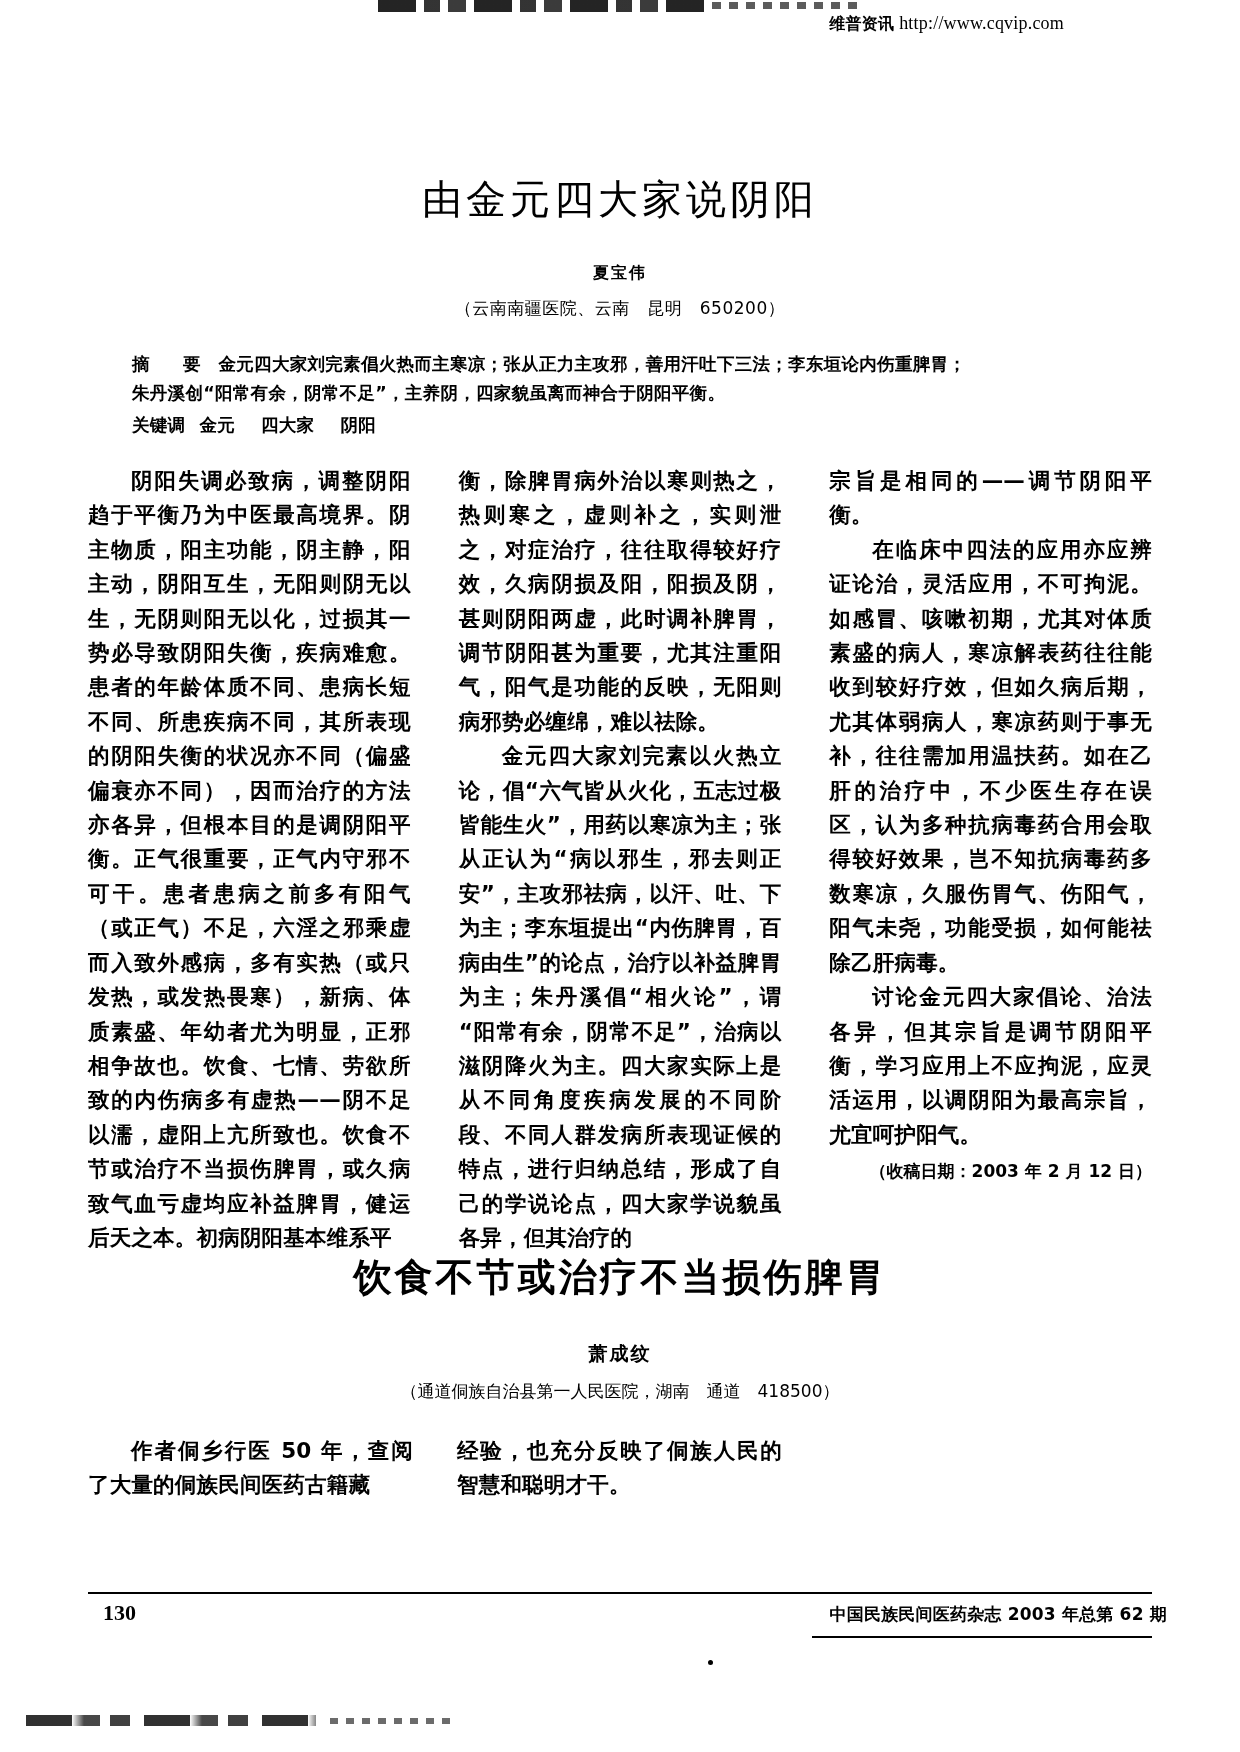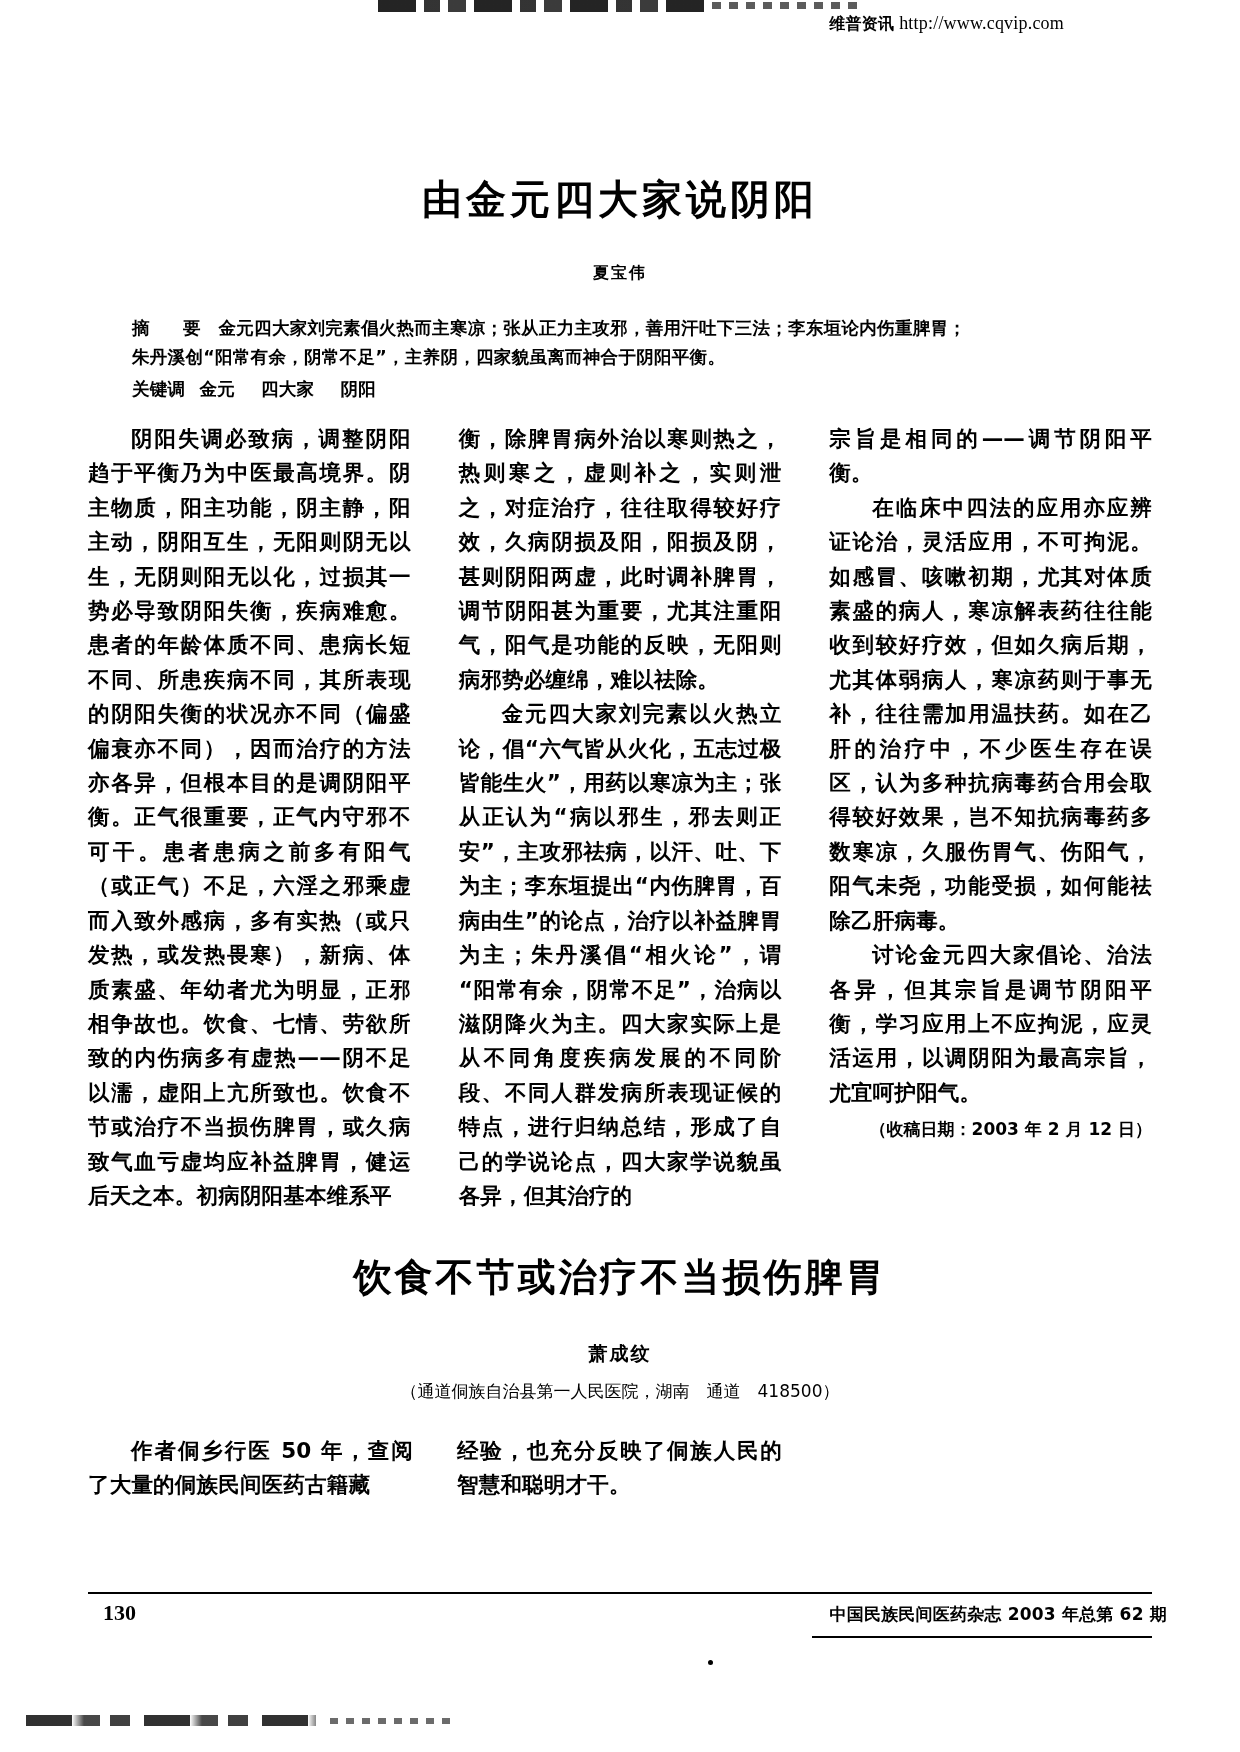--- a/index.html
+++ b/index.html
@@ -91,7 +91,7 @@
   .art-title {
     text-align: center;
     font-size: 40px;
-    font-weight: 700;
+    font-weight: 400;
     letter-spacing: 4px;
     line-height: 1.2;
     font-family: "DejaVu Sans", "Liberation Sans", sans-serif;

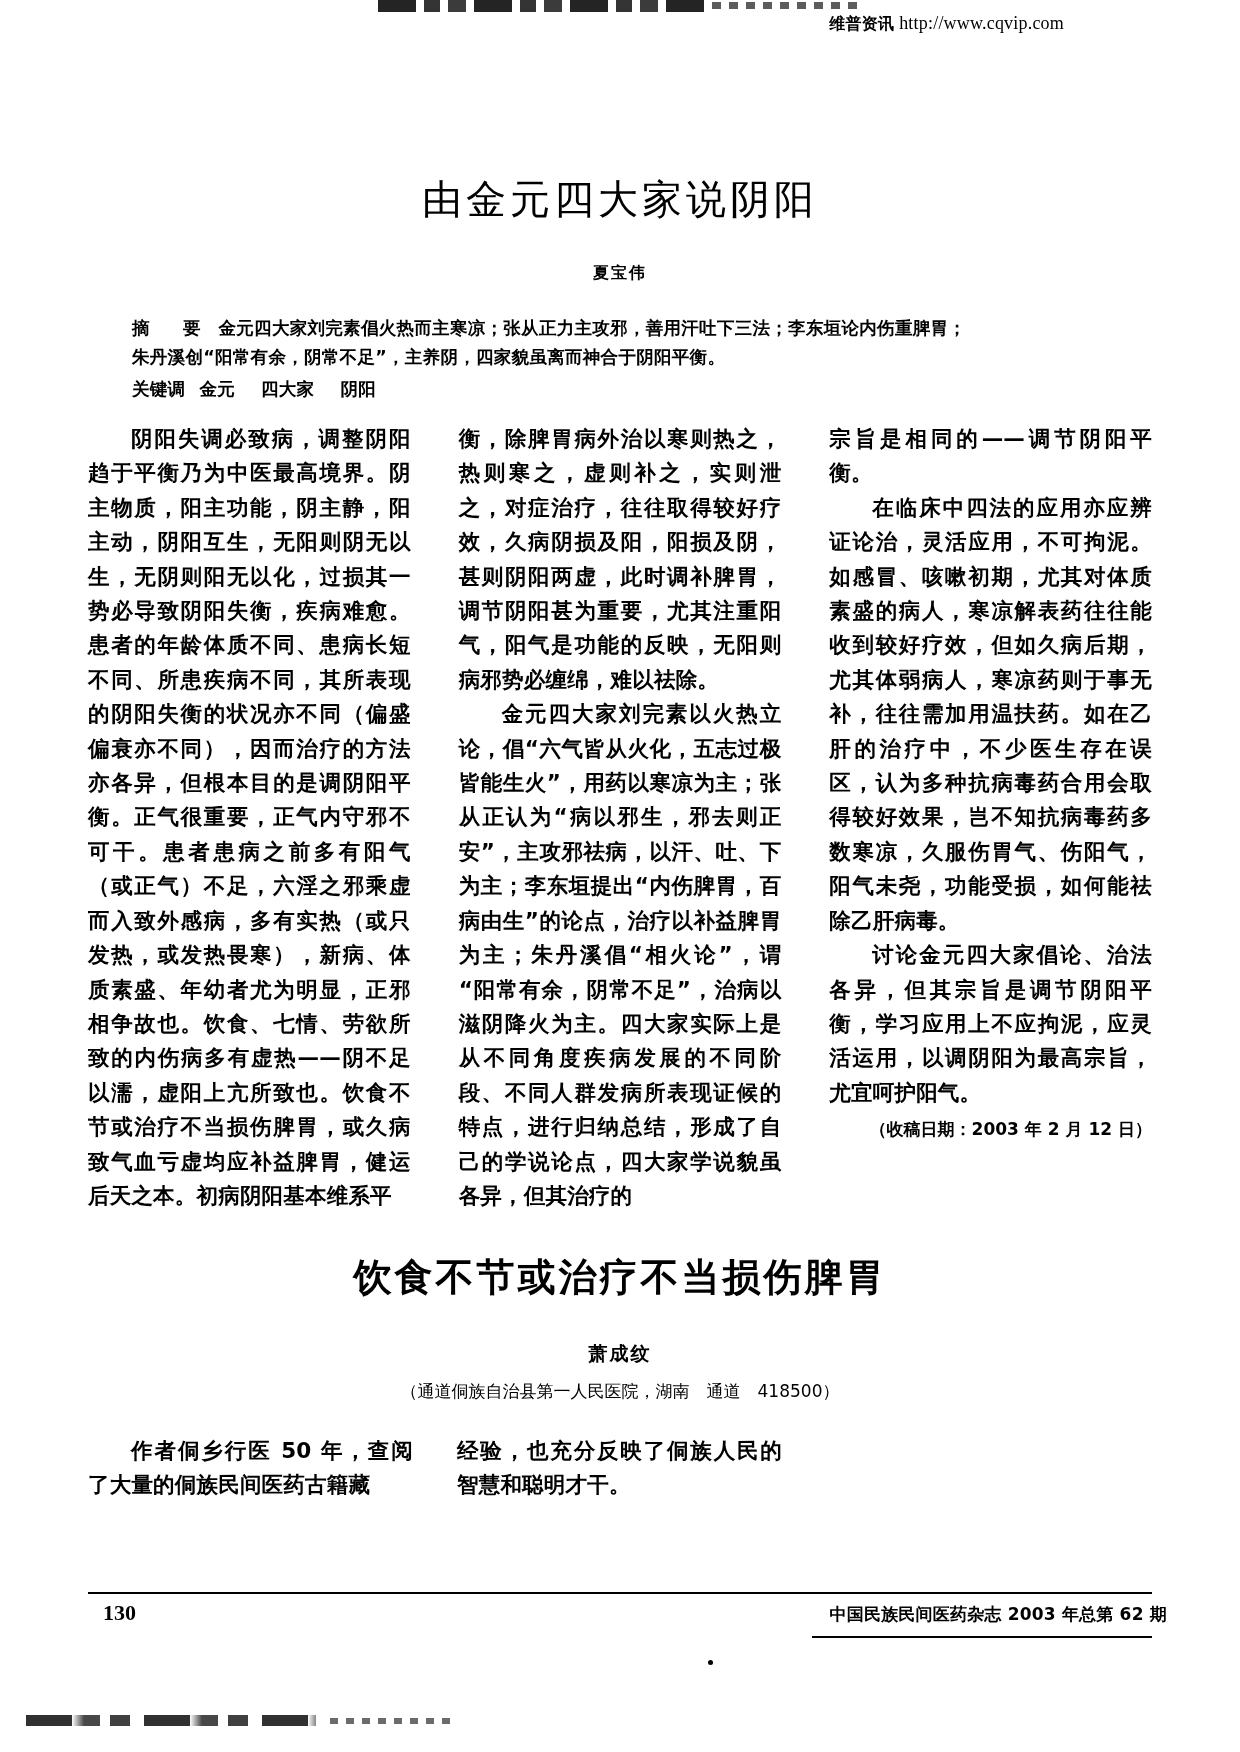--- a/index.html
+++ b/index.html
@@ -285,6 +285,7 @@
 
     <div class="art-title">由金元四大家说阴阳</div>
     <div class="art-author">夏宝伟</div>
+    <div class="art-affil">（云南南疆医院、云南　昆明　650200）</div>
 
     <div class="abstract-block">
       <div class="abs-row">

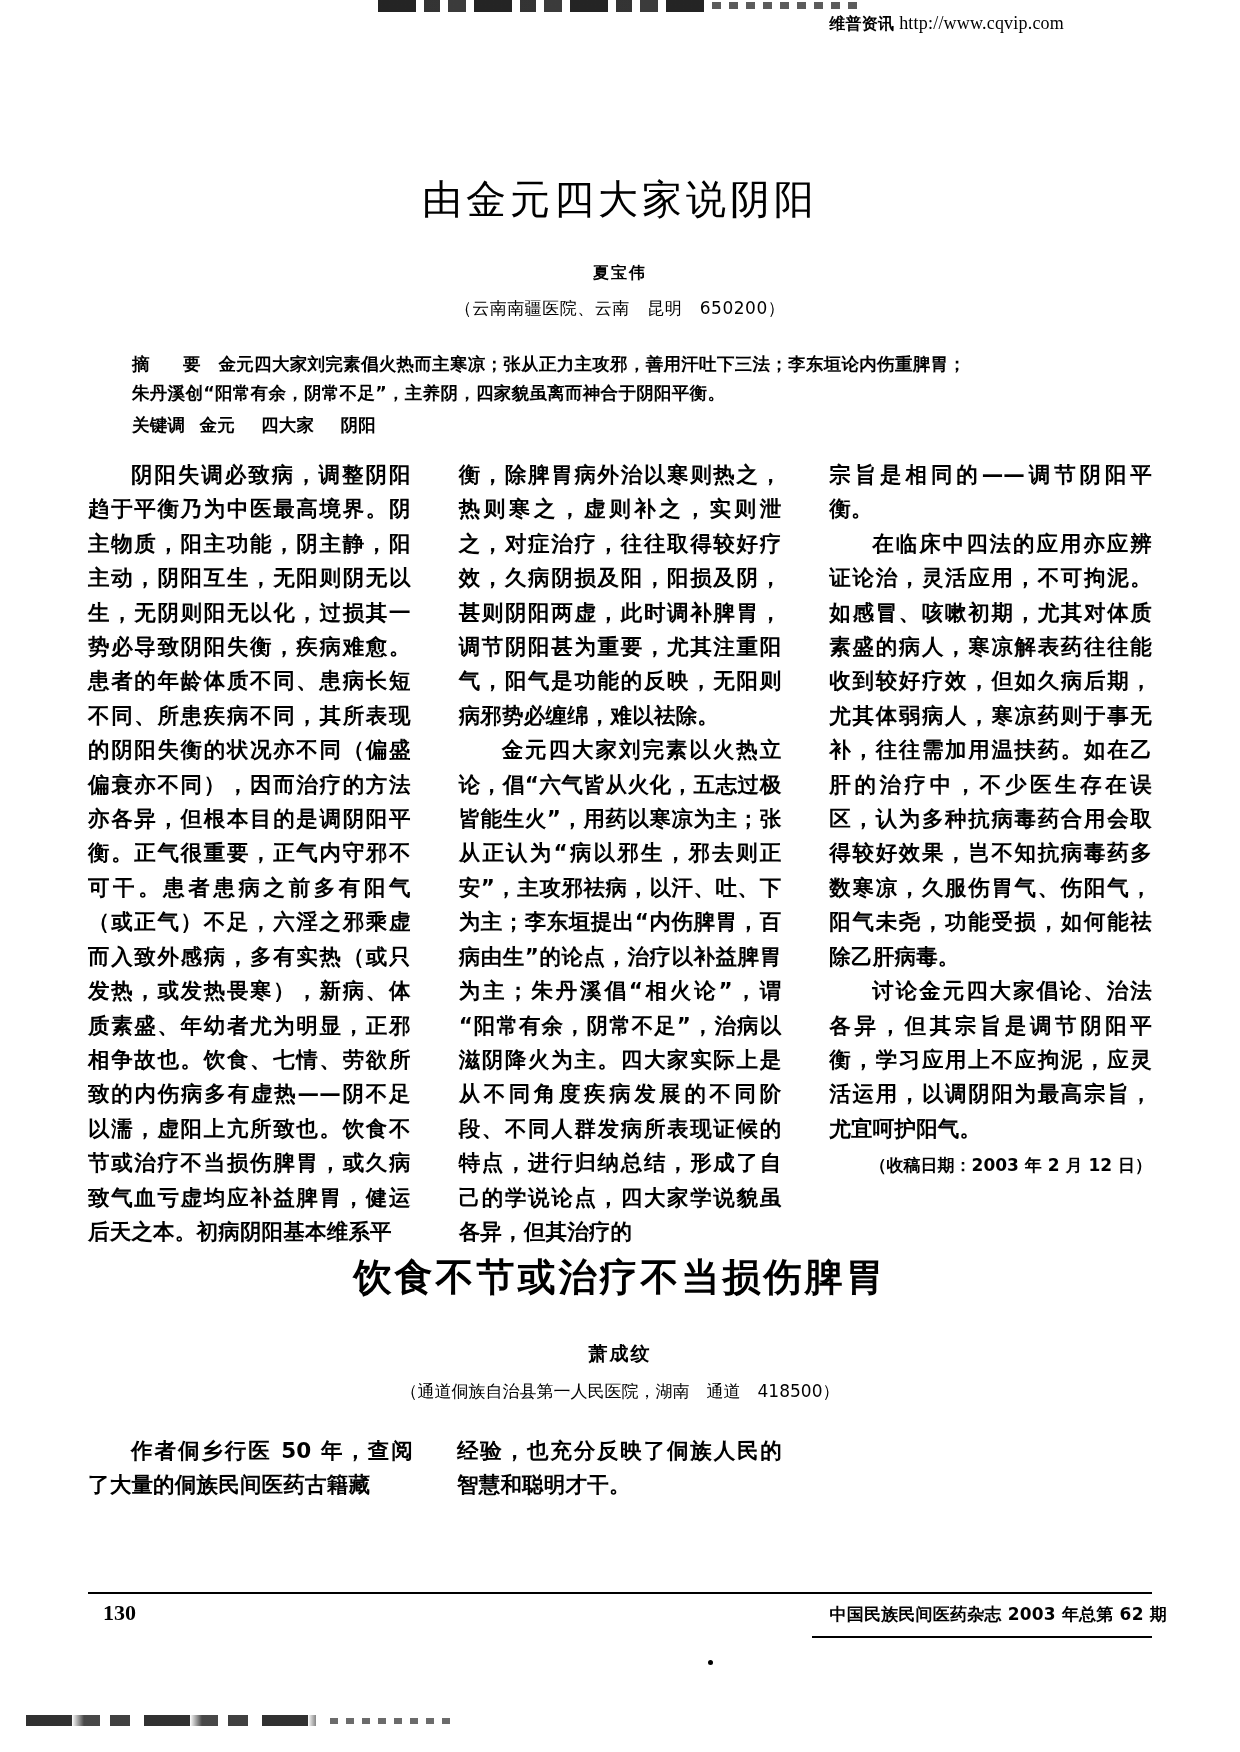--- a/index.html
+++ b/index.html
@@ -136,7 +136,7 @@
 
   
   .cols {
-    margin-top: 18px;
+    margin-top: 24px;
     display: flex;
     gap: 48px;
   }

